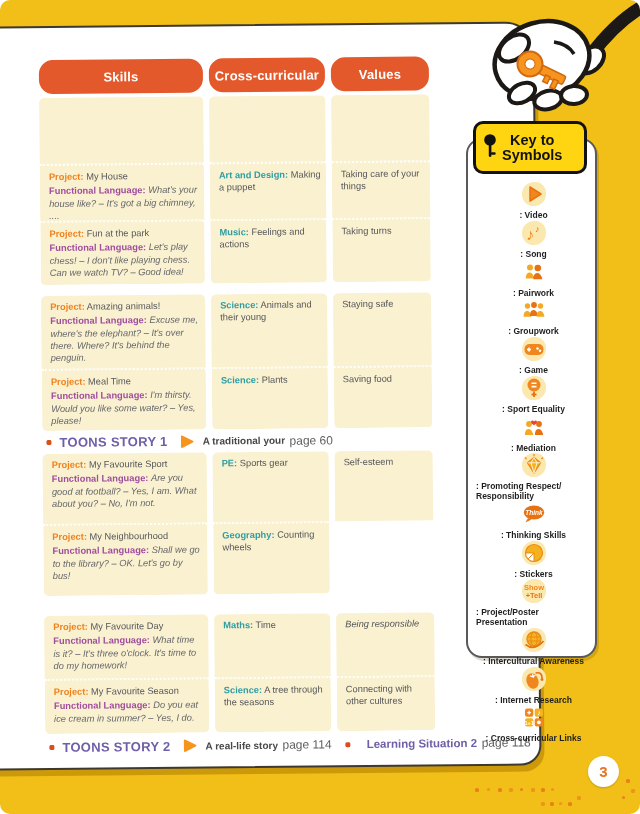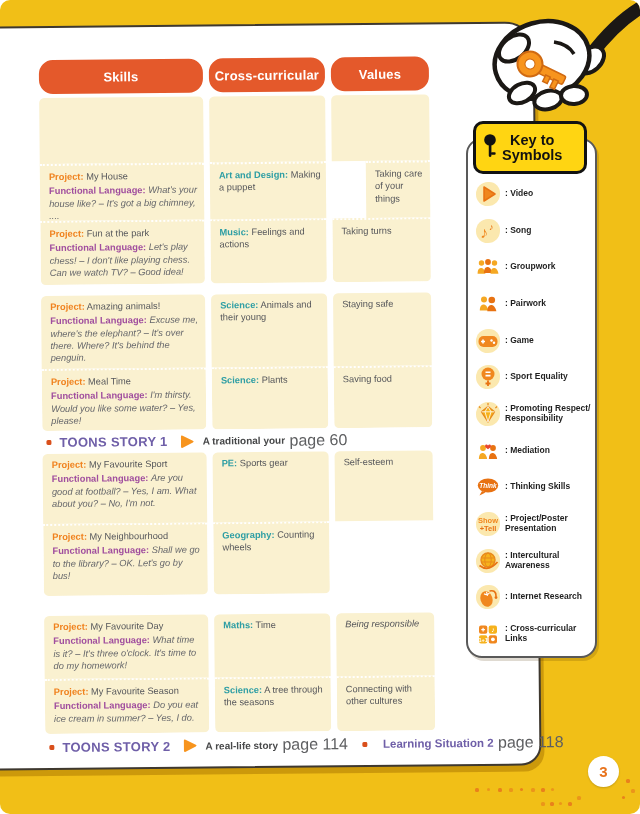--- a/index.html
+++ b/index.html
@@ -77,7 +77,7 @@
             <p><span class="lb-f">Functional Language:</span> <span class="flt">What's your house like? – It's got a big chimney, ....</span></p>
           </div>
           <div class="cell sep" style="height: 57px; box-sizing: border-box;"><span class="lb-s">Art and Design:</span> <span>Making a puppet</span></div>
-          <div class="cell sep" style="height: 57px; box-sizing: border-box; margin-left: 34px;"><span>Taking care of your things</span></div>
+          <div class="cell sep" style="height: 57px; box-sizing: border-box;"><span>Taking care of your things</span></div>
           <div class="cell sep rb" style="height: 64px; box-sizing: border-box;">
             <p><span class="lb-p">Project:</span> <span>Fun at the park</span></p>
             <p><span class="lb-f">Functional Language:</span> <span class="flt">Let's play chess! – I don't like playing chess. Can we watch TV? – Good idea!</span></p>

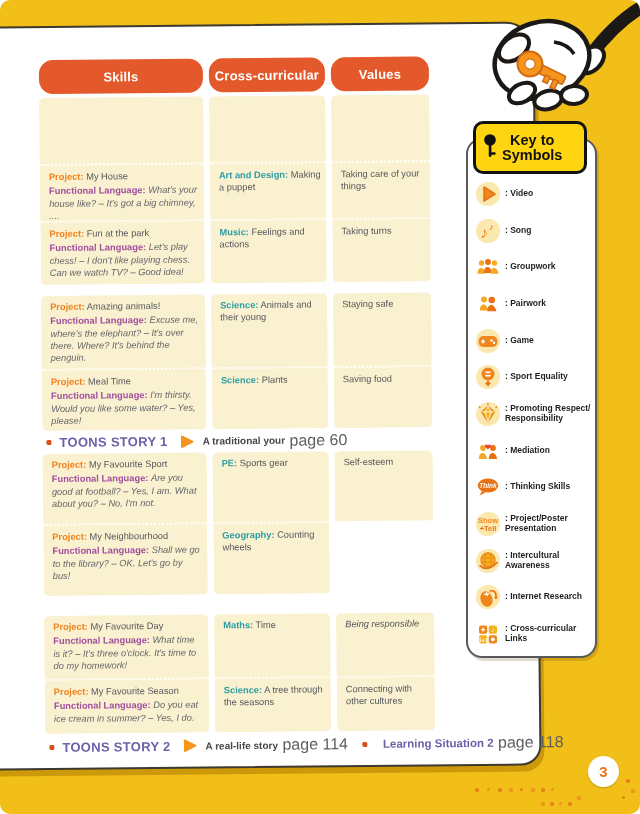--- a/index.html
+++ b/index.html
@@ -40,7 +40,7 @@
          box-shadow:2px 3px 0 rgba(80,50,0,.18);}
   .items{position:absolute;left:8px;right:4px;top:42px;bottom:10px;display:flex;
          flex-direction:column;justify-content:space-between;}
-  .item{display:flex;align-items:center;gap:5px;}
+  .item{display:flex;align-items:center;gap:5px;flex-direction:column;}
   .ic{width:24px;height:24px;flex:0 0 24px;display:flex;align-items:center;justify-content:center;}
   .ic.blob{background:#FBE8AE;border-radius:50% 45% 50% 48%;}
   .ilb{font-size:8.5px;font-weight:bold;color:#1F1F1F;line-height:1.15;}

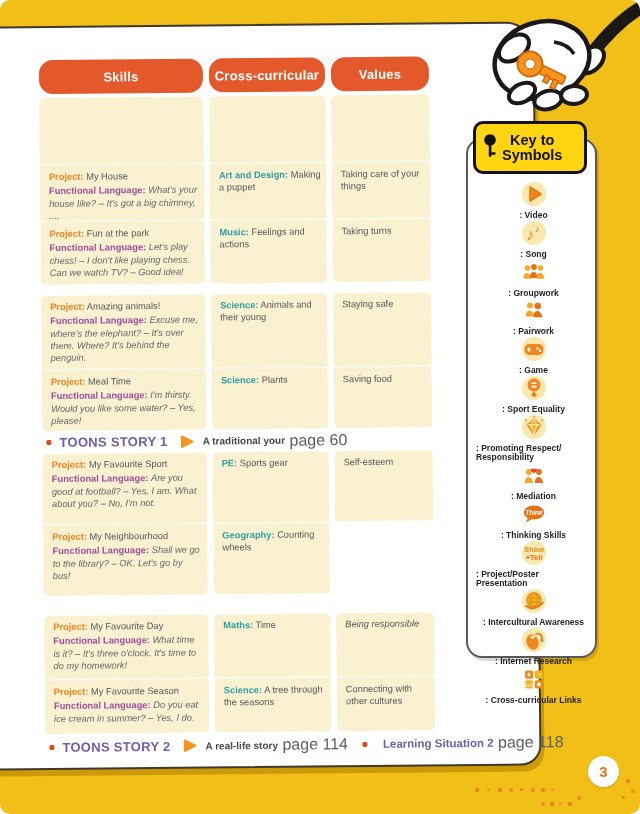--- a/index.html
+++ b/index.html
@@ -171,6 +171,17 @@
         <div class="item">
           <span class="ic">
             <svg width="24" height="24" viewBox="0 0 24 24">
+              <circle cx="8" cy="7.5" r="3" fill="#F5A823"></circle>
+              <path d="M3.8 18.5 c0-5 2.0999999999999996-6 4.2-6 s4.2 4 4.2 6 z" fill="#F5A823"></path>
+              <circle cx="15.8" cy="8" r="3.3" fill="#E87212"></circle>
+              <path d="M11.3 19.3 c0-5.3 2.3099999999999996-6.3 4.5-6.3 s4.5 4.3 4.5 6.3 z" fill="#E87212"></path>
+            </svg>
+          </span>
+          <span class="ilb">: Pairwork</span>
+        </div>
+        <div class="item">
+          <span class="ic">
+            <svg width="24" height="24" viewBox="0 0 24 24">
               <circle cx="5.5" cy="8" r="2.7" fill="#F5A823"></circle>
               <path d="M1.5999999999999999 18.7 c0-4.7 1.89-5.7 3.9000000000000004-5.7 s3.9000000000000004 3.7 3.9000000000000004 5.7 z" fill="#F5A823"></path>
               <circle cx="12" cy="7" r="2.9" fill="#E87212"></circle>
@@ -180,17 +191,6 @@
             </svg>
           </span>
           <span class="ilb">: Groupwork</span>
-        </div>
-        <div class="item">
-          <span class="ic">
-            <svg width="24" height="24" viewBox="0 0 24 24">
-              <circle cx="8" cy="7.5" r="3" fill="#F5A823"></circle>
-              <path d="M3.8 18.5 c0-5 2.0999999999999996-6 4.2-6 s4.2 4 4.2 6 z" fill="#F5A823"></path>
-              <circle cx="15.8" cy="8" r="3.3" fill="#E87212"></circle>
-              <path d="M11.3 19.3 c0-5.3 2.3099999999999996-6.3 4.5-6.3 s4.5 4.3 4.5 6.3 z" fill="#E87212"></path>
-            </svg>
-          </span>
-          <span class="ilb">: Pairwork</span>
         </div>
         <div class="item">
           <span class="ic blob">

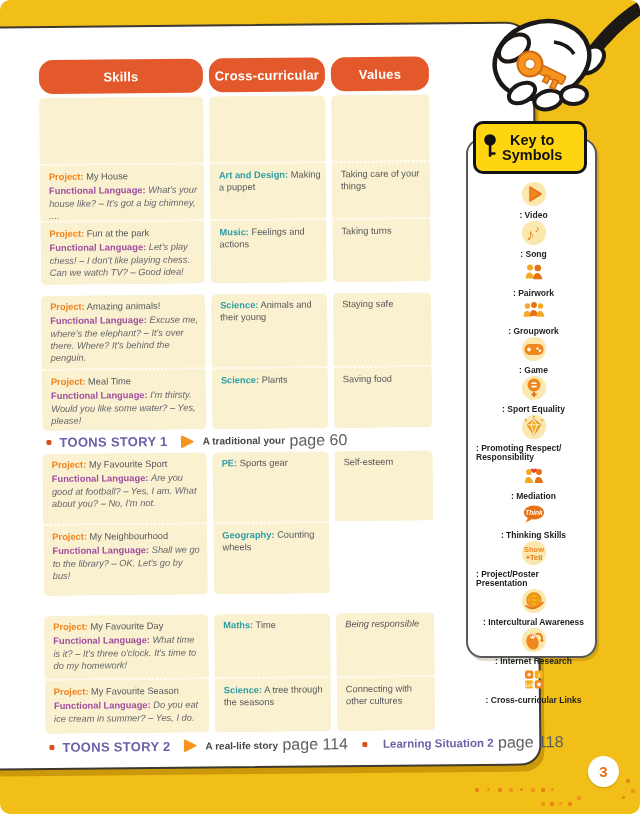--- a/index.html
+++ b/index.html
@@ -31,7 +31,7 @@
   .toons{color:#6F5FA8;font-weight:bold;font-size:13px;letter-spacing:.3px;}
   .play{margin:0 7px 0 11px;flex:0 0 auto;}
   .storyb{color:#474849;font-size:10px;font-weight:bold;}
-  .pg{color:#5E5F61;font-size:16px;font-weight:normal;}
+  .pg{color:#5E5F61;font-size:12px;font-weight:normal;}
   .ls{color:#6F5FA8;font-weight:bold;font-size:11.5px;margin-left:8px;}
   .band .bullet2{margin-left:14px;}
   

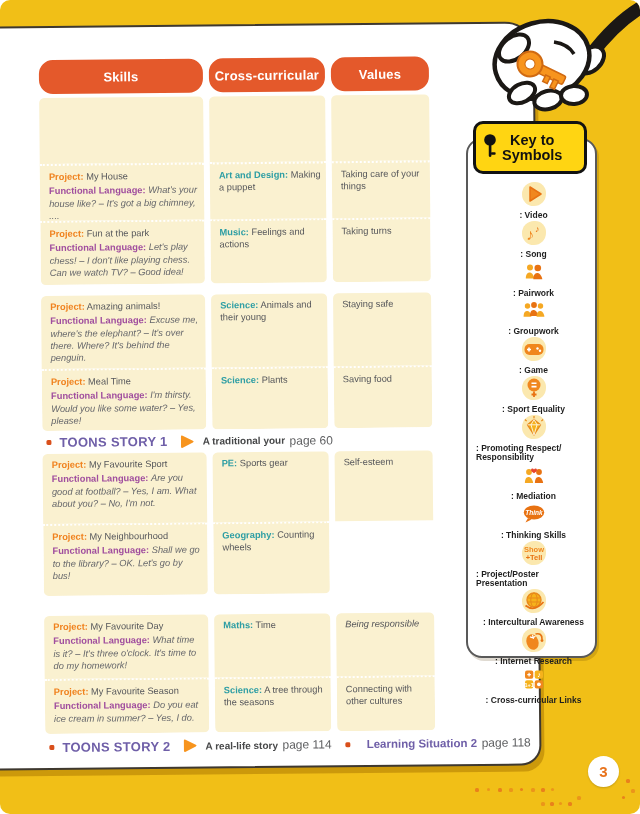--- a/index.html
+++ b/index.html
@@ -214,16 +214,6 @@
           <span class="ilb">: Sport Equality</span>
         </div>
         <div class="item">
-          <span class="ic blob">
-            <svg width="24" height="24" viewBox="0 0 24 24">
-              <path d="M12 4.5 L18.5 9.8 L12 20 L5.5 9.8 Z" fill="#F6B21C" stroke="#E8891A" stroke-width="1.3" stroke-linejoin="round"></path>
-              <path d="M5.5 9.8 h13 M12 4.5 L9 9.8 L12 20 M12 4.5 L15 9.8 L12 20" stroke="#fff" stroke-width="0.8" fill="none"></path>
-              <path d="M3 4.5 l1.6 1.6 M21 4.5 l-1.6 1.6 M12 1 v2.2" stroke="#E8891A" stroke-width="1.2"></path>
-            </svg>
-          </span>
-          <span class="ilb">: Promoting Respect/ Responsibility</span>
-        </div>
-        <div class="item">
           <span class="ic">
             <svg width="24" height="24" viewBox="0 0 24 24">
               <circle cx="7" cy="9" r="2.9" fill="#F5A823"></circle>
@@ -234,6 +224,16 @@
             </svg>
           </span>
           <span class="ilb">: Mediation</span>
+        </div>
+        <div class="item">
+          <span class="ic blob">
+            <svg width="24" height="24" viewBox="0 0 24 24">
+              <path d="M12 4.5 L18.5 9.8 L12 20 L5.5 9.8 Z" fill="#F6B21C" stroke="#E8891A" stroke-width="1.3" stroke-linejoin="round"></path>
+              <path d="M5.5 9.8 h13 M12 4.5 L9 9.8 L12 20 M12 4.5 L15 9.8 L12 20" stroke="#fff" stroke-width="0.8" fill="none"></path>
+              <path d="M3 4.5 l1.6 1.6 M21 4.5 l-1.6 1.6 M12 1 v2.2" stroke="#E8891A" stroke-width="1.2"></path>
+            </svg>
+          </span>
+          <span class="ilb">: Promoting Respect/ Responsibility</span>
         </div>
         <div class="item">
           <span class="ic">

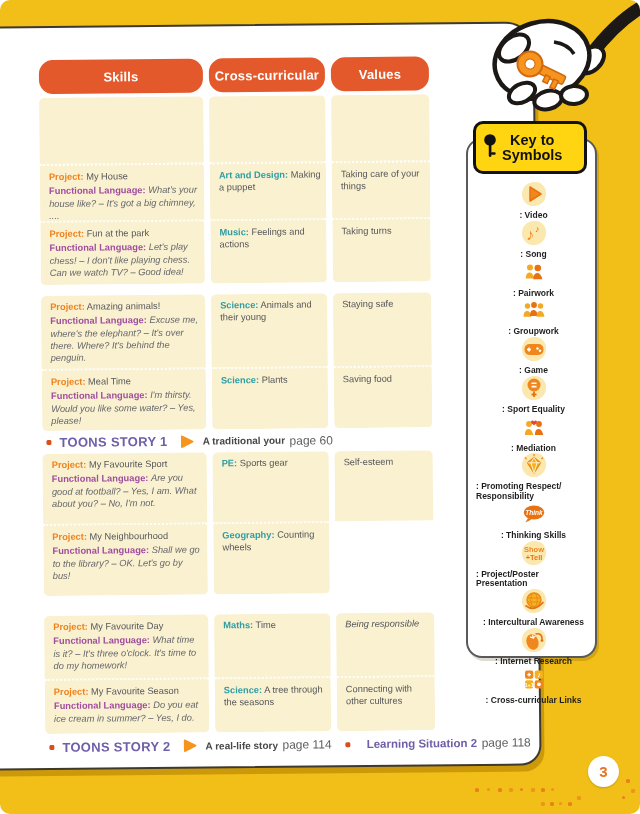--- a/index.html
+++ b/index.html
@@ -248,6 +248,16 @@
         <div class="item">
           <span class="ic blob">
             <svg width="24" height="24" viewBox="0 0 24 24">
+              <circle cx="12" cy="12" r="8.5" fill="#F6B21C" stroke="#E8891A" stroke-width="1.2"></circle>
+              <path d="M12 12 L12 20.5 A8.5 8.5 0 0 1 3.5 12 Z" fill="#fff" stroke="#E8891A" stroke-width="1"></path>
+              <path d="M12 12 L6 18" stroke="#E8891A" stroke-width="1"></path>
+            </svg>
+          </span>
+          <span class="ilb">: Stickers</span>
+        </div>
+        <div class="item">
+          <span class="ic blob">
+            <svg width="24" height="24" viewBox="0 0 24 24">
               <text x="12" y="11" text-anchor="middle" font-size="7.5" font-weight="bold" fill="#F0871E">Show</text>
               <text x="12" y="19" text-anchor="middle" font-size="7.5" font-weight="bold" fill="#E87212">+Tell</text>
             </svg>

